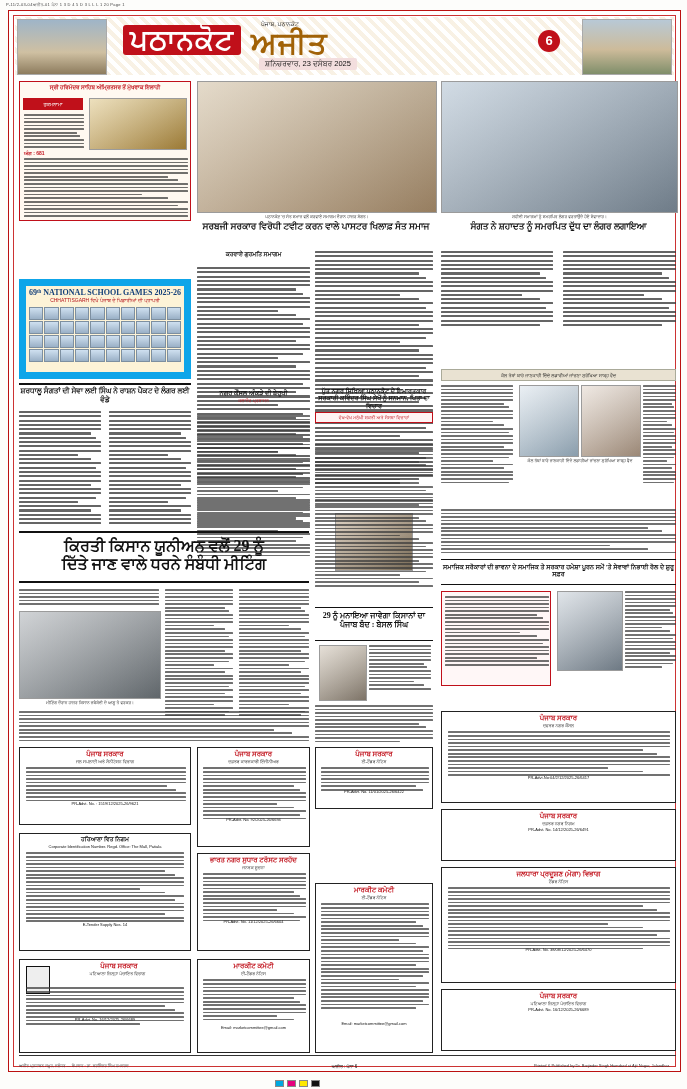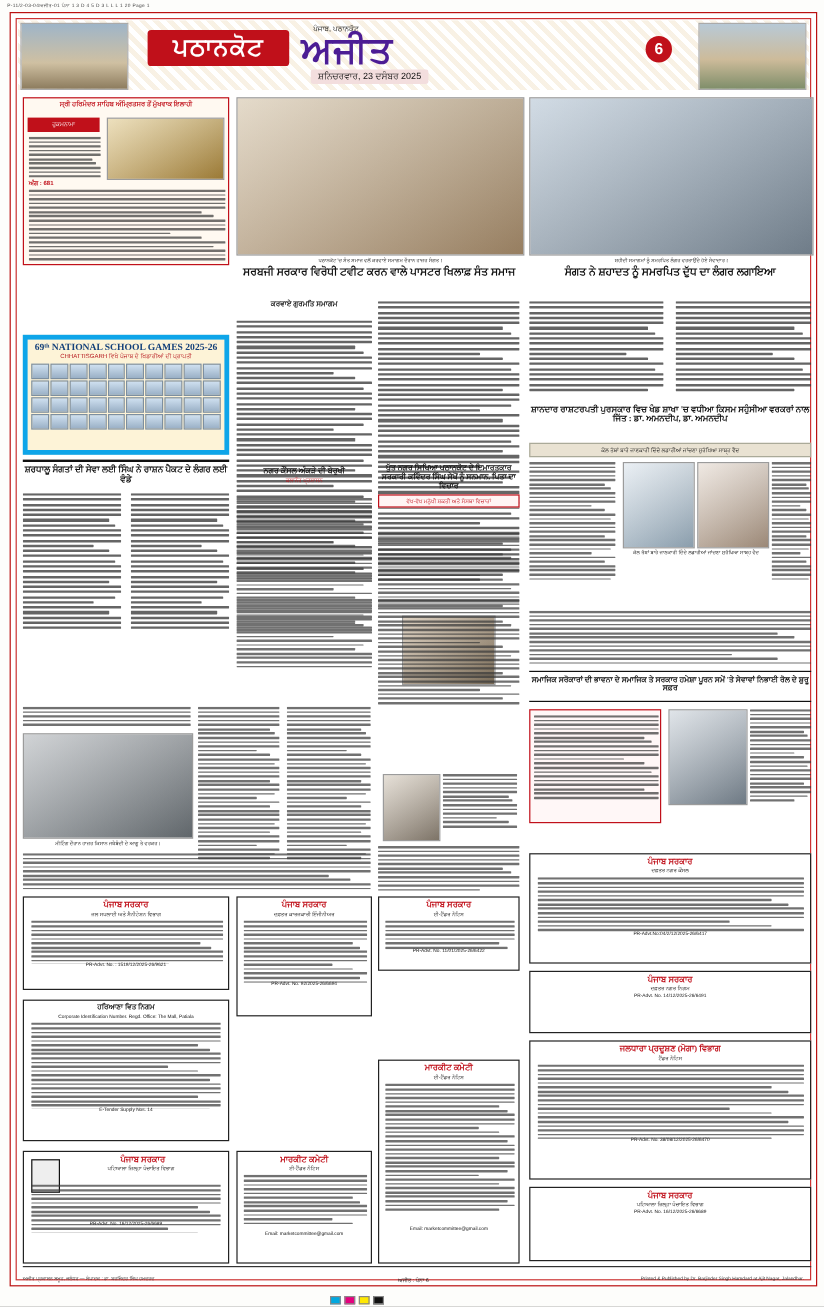--- a/index.html
+++ b/index.html
@@ -18,7 +18,7 @@
   .mh-photo.r{right:2px;background:linear-gradient(180deg,#b8c9d6,#cdbb9a 55%,#7f8e6a);}
   .mh-center{position:absolute;left:96px;right:96px;top:1px;height:56px;}
   .mh-pathankot{position:absolute;left:12px;top:7px;width:118px;height:30px;background:#c0101a;color:#fff;
-    font-family:"Liberation Serif",serif;font-weight:bold;font-size:20px;line-height:30px;text-align:center;
+    font-family:"Liberation Serif",serif;font-weight:bold;font-size:28px;line-height:30px;text-align:center;
     border-radius:3px;letter-spacing:1px;}
   .mh-sub-top{position:absolute;left:150px;top:3px;font-size:6px;color:#111;}
   .mh-ajit{position:absolute;left:140px;top:8px;font-family:"Liberation Serif",serif;font-weight:bold;

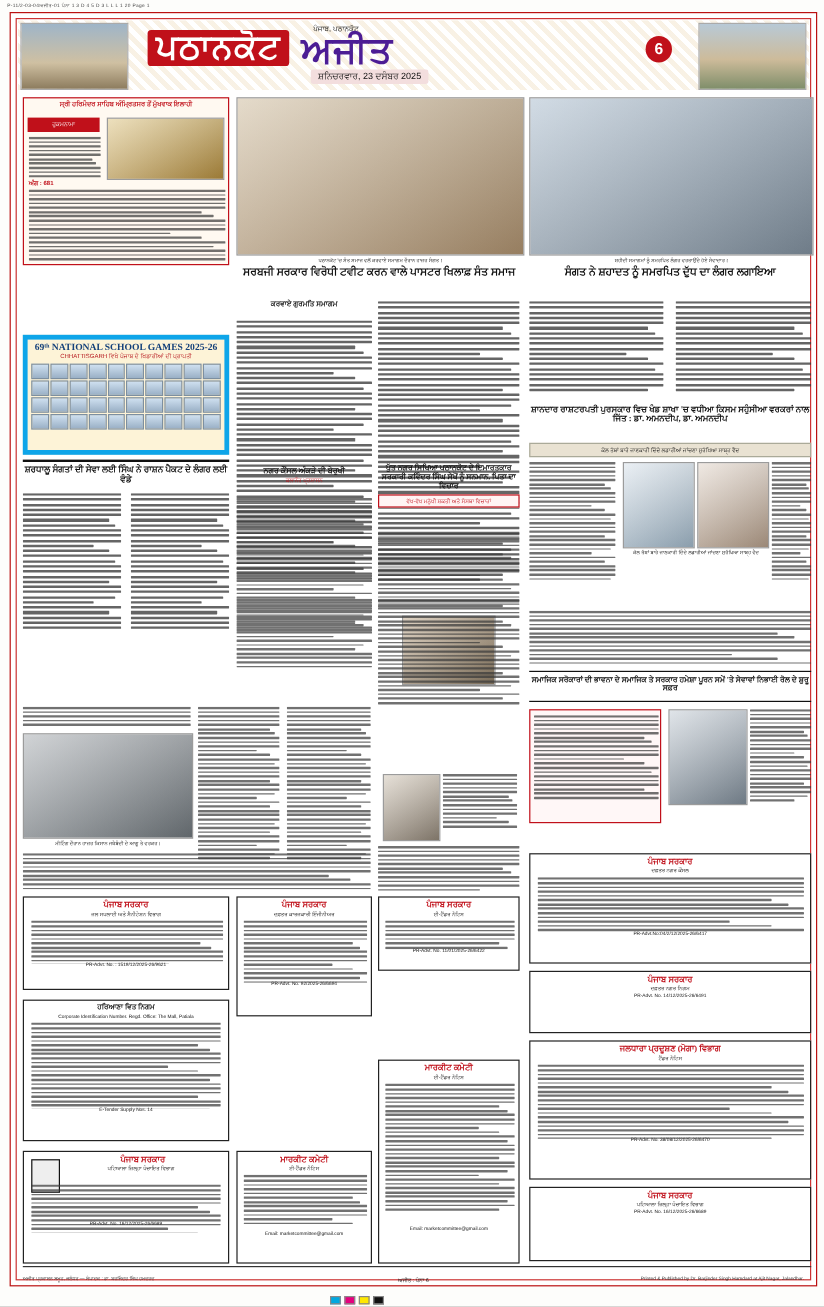--- a/index.html
+++ b/index.html
@@ -22,7 +22,7 @@
     border-radius:3px;letter-spacing:1px;}
   .mh-sub-top{position:absolute;left:150px;top:3px;font-size:6px;color:#111;}
   .mh-ajit{position:absolute;left:140px;top:8px;font-family:"Liberation Serif",serif;font-weight:bold;
-    font-size:30px;color:#4c1d95;letter-spacing:1px;}
+    font-size:30px;color:#a16207;letter-spacing:1px;}
   .mh-date{position:absolute;left:148px;top:40px;font-size:7.5px;color:#111;background:#f3dede;padding:1px 6px;border-radius:2px;}
   .mh-num{position:absolute;right:18px;top:12px;width:22px;height:22px;border-radius:50%;background:#c0101a;color:#fff;
     font-size:13px;font-weight:bold;line-height:22px;text-align:center;}

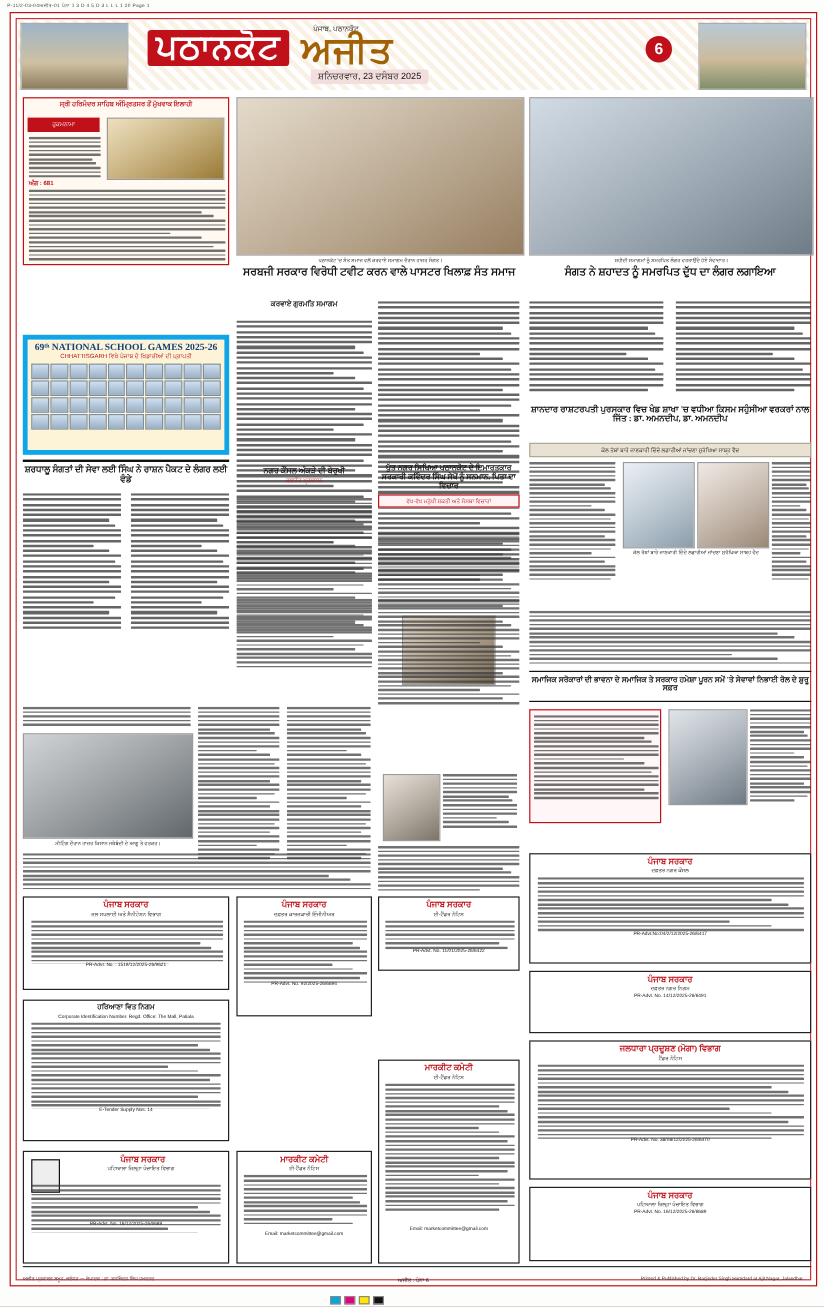--- a/index.html
+++ b/index.html
@@ -52,7 +52,7 @@
   .ad .ad-s{text-align:center;font-size:4.4px;line-height:5.4px;color:#111;padding:1px 3px;}
   .ad .pr{font-size:4px;text-align:center;color:#111;padding-bottom:1px;}
 
-  .sgames{position:absolute;background:#fdf3d7;border:4px solid #0ea5e9;box-sizing:border-box;}
+  .sgames{position:absolute;background:#fdf3d7;border:7px solid #0ea5e9;box-sizing:border-box;}
   .sg-title{text-align:center;font-family:"Liberation Serif",serif;font-weight:bold;font-size:8px;color:#14407a;padding-top:2px;}
   .sg-sub{text-align:center;font-size:5px;color:#b4121a;}
   .sg-grid{display:grid;grid-template-columns:repeat(10,1fr);gap:1px;padding:3px;}

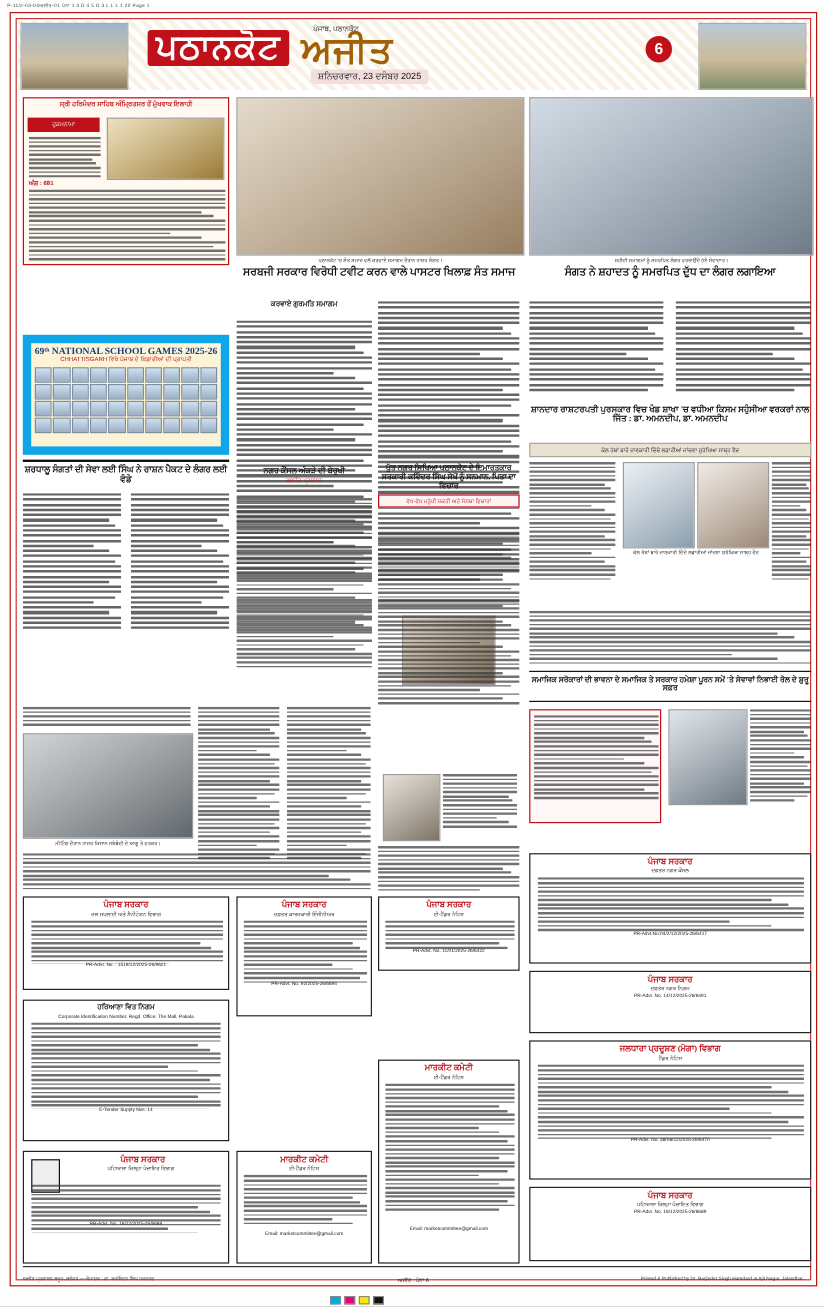--- a/index.html
+++ b/index.html
@@ -345,7 +345,6 @@
           <i></i>
           <i></i>
       </div>
-      <div class="hl" style="position:absolute;left:0;top:86px;width:235px;font-size:7.2px;color:#111;">ਸ਼ਾਨਦਾਰ ਰਾਸ਼ਟਰਪਤੀ ਪੁਰਸਕਾਰ ਵਿਚ ਖੰਡ ਸ਼ਾਖਾ 'ਚ ਵਧੀਆ ਕਿਸਮ ਸਹੁੰਸੀਆ ਵਰਕਰਾਂ ਨਾਲ ਜਿੱਤ : ਡਾ. ਅਮਨਦੀਪ, ਡਾ. ਅਮਨਦੀਪ</div>
     </div>
     <div class="blk" style="left:432px;top:358px;width:235px;height:12px;background:#e9e2d2;border:1px solid #aa9;">
       <div class="cap" style="font-size:4.6px;line-height:10px;">ਕੋਲ ਤੱਥਾਂ ਬਾਰੇ ਜਾਣਕਾਰੀ ਦਿੰਦੇ ਲਡਾਰੀਆਂ ਜਾਂਚਣਾ ਸੁਰੱਖਿਆ ਸਾਬ੍ਹ ਵੈਦ</div>

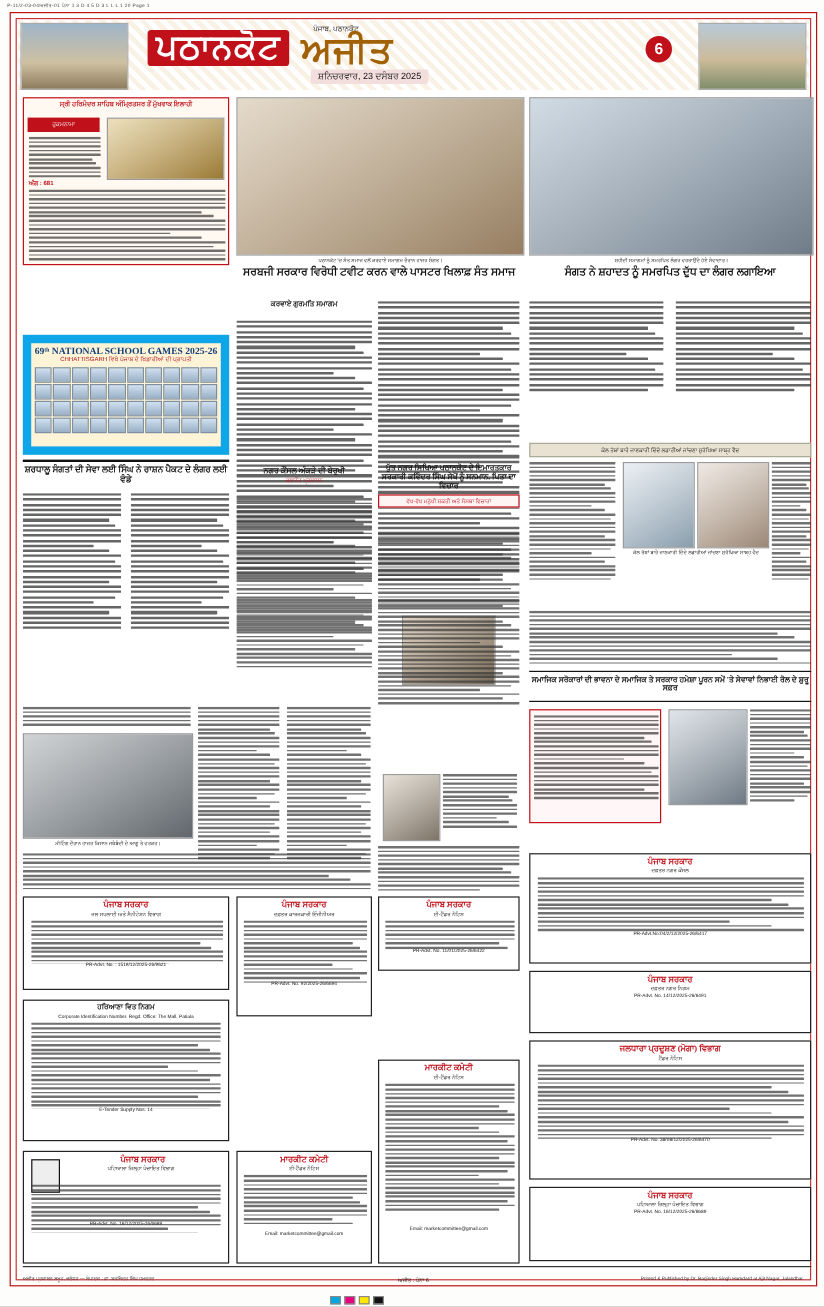--- a/index.html
+++ b/index.html
@@ -554,6 +554,10 @@
       </div>
     </div>
 
+    <div class="blk" style="left:10px;top:520px;width:290px;height:52px;border-top:2px solid #111;border-bottom:2px solid #111;">
+      <div class="hl" style="font-size:16px;padding-top:4px;">ਕਿਰਤੀ ਕਿਸਾਨ ਯੂਨੀਅਨ ਵਲੋਂ 29 ਨੂੰ</div>
+      <div class="hl" style="font-size:16px;">ਦਿੱਤੇ ਜਾਣ ਵਾਲੇ ਧਰਨੇ ਸੰਬੰਧੀ ਮੀਟਿੰਗ</div>
+    </div>
     <div class="photo" style="position:absolute;left:10px;top:600px;width:140px;height:86px;background:linear-gradient(160deg,#b8bcc0,#6d7479);"></div>
     <div class="cap" style="position:absolute;left:10px;top:688px;width:140px;">ਮੀਟਿੰਗ ਦੌਰਾਨ ਹਾਜ਼ਰ ਕਿਸਾਨ ਜਥੇਬੰਦੀ ਦੇ ਆਗੂ ਤੇ ਵਰਕਰ।</div>
     <div class="txt sm" style="left:10px;top:578px;width:140px;height:18px;">

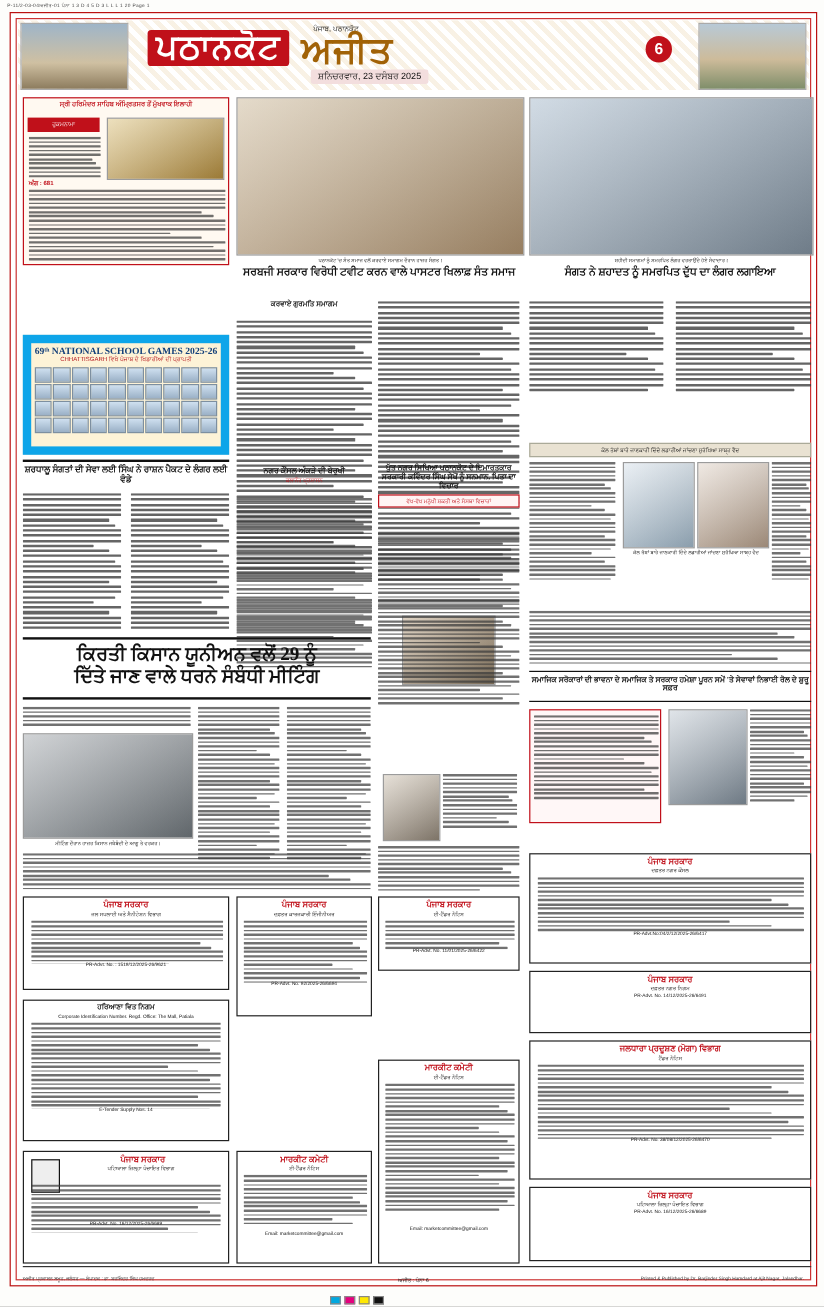--- a/index.html
+++ b/index.html
@@ -656,6 +656,10 @@
         <i></i>
     </div>
 
+    <div class="blk" style="left:306px;top:596px;width:118px;height:34px;border-top:1px solid #111;border-bottom:1px solid #111;">
+      <div class="hl" style="font-size:8px;padding-top:3px;">29 ਨੂੰ ਮਨਾਇਆ ਜਾਵੇਗਾ ਕਿਸਾਨਾਂ ਦਾ</div>
+      <div class="hl" style="font-size:8px;">ਪੰਜਾਬ ਬੰਦ : ਬੇਸਲ ਸਿੰਘ</div>
+    </div>
     <div class="photo" style="position:absolute;left:310px;top:634px;width:46px;height:54px;background:linear-gradient(160deg,#d8cfc2,#8e8375);"></div>
     <div class="txt sm" style="left:360px;top:634px;width:62px;height:56px;">
         <i></i>

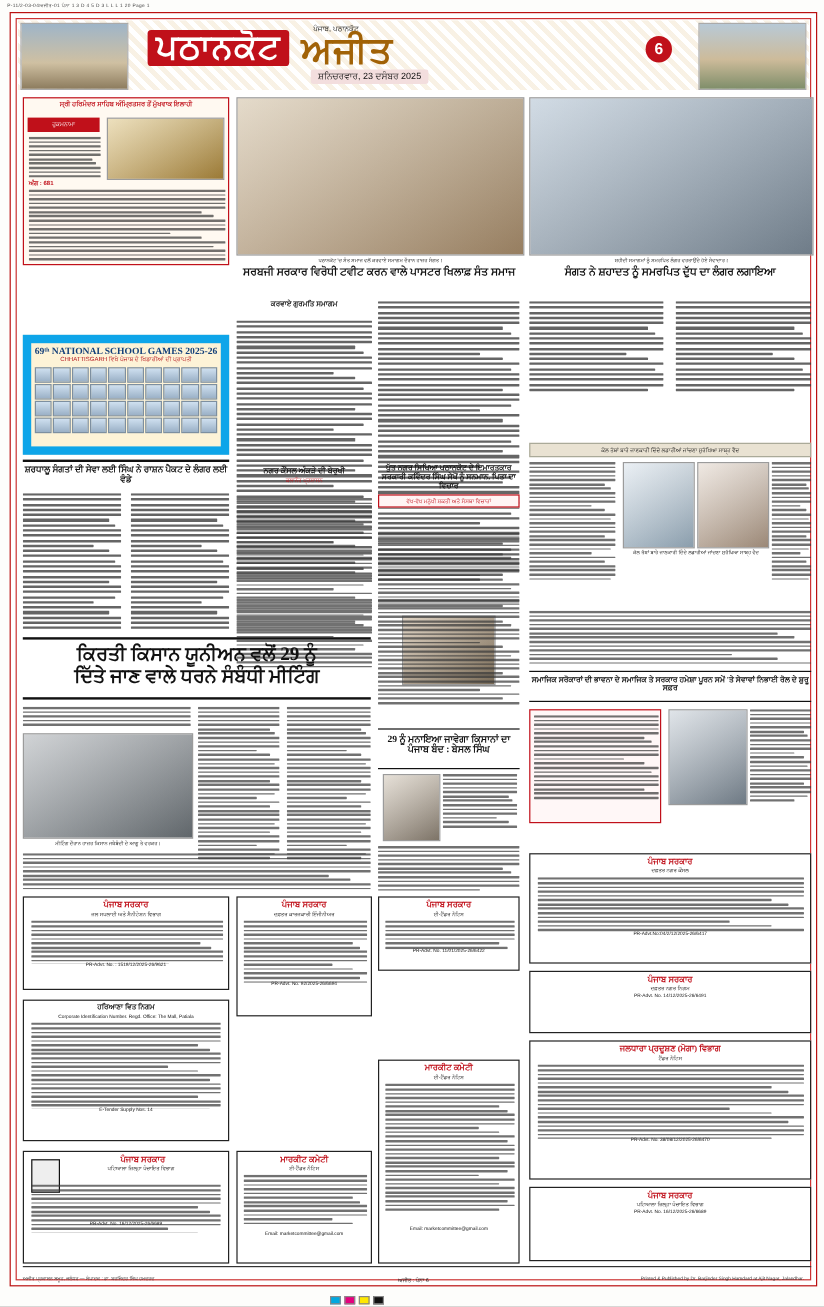--- a/index.html
+++ b/index.html
@@ -936,6 +936,27 @@
       <div class="pr">E-Tender Supply Nos. 14</div>
     </div>
 
+    <div class="ad" style="left:188px;top:842px;width:113px;height:98px;">
+      <div class="ad-t">ਭਾਰਤ ਨਗਰ ਸੁਧਾਰ ਟਰੱਸਟ ਸਰਹੱਦ</div>
+      <div class="ad-s">ਜਨਤਕ ਸੂਚਨਾ</div>
+      <div class="txt sm" style="position:relative;left:5px;top:2px;width:103px;height:48px;">
+          <i></i>
+          <i></i>
+          <i></i>
+          <i></i>
+          <i></i>
+          <i></i>
+          <i></i>
+          <i></i>
+          <i></i>
+          <i></i>
+          <i></i>
+          <i></i>
+          <i></i>
+          <i></i>
+        </div>
+      <div class="pr">PR-Advt. No. 11/12/2025-26/6604</div>
+    </div>
 
     <div class="ad" style="left:306px;top:872px;width:118px;height:170px;">
       <div class="ad-t">ਮਾਰਕੀਟ ਕਮੇਟੀ</div>

